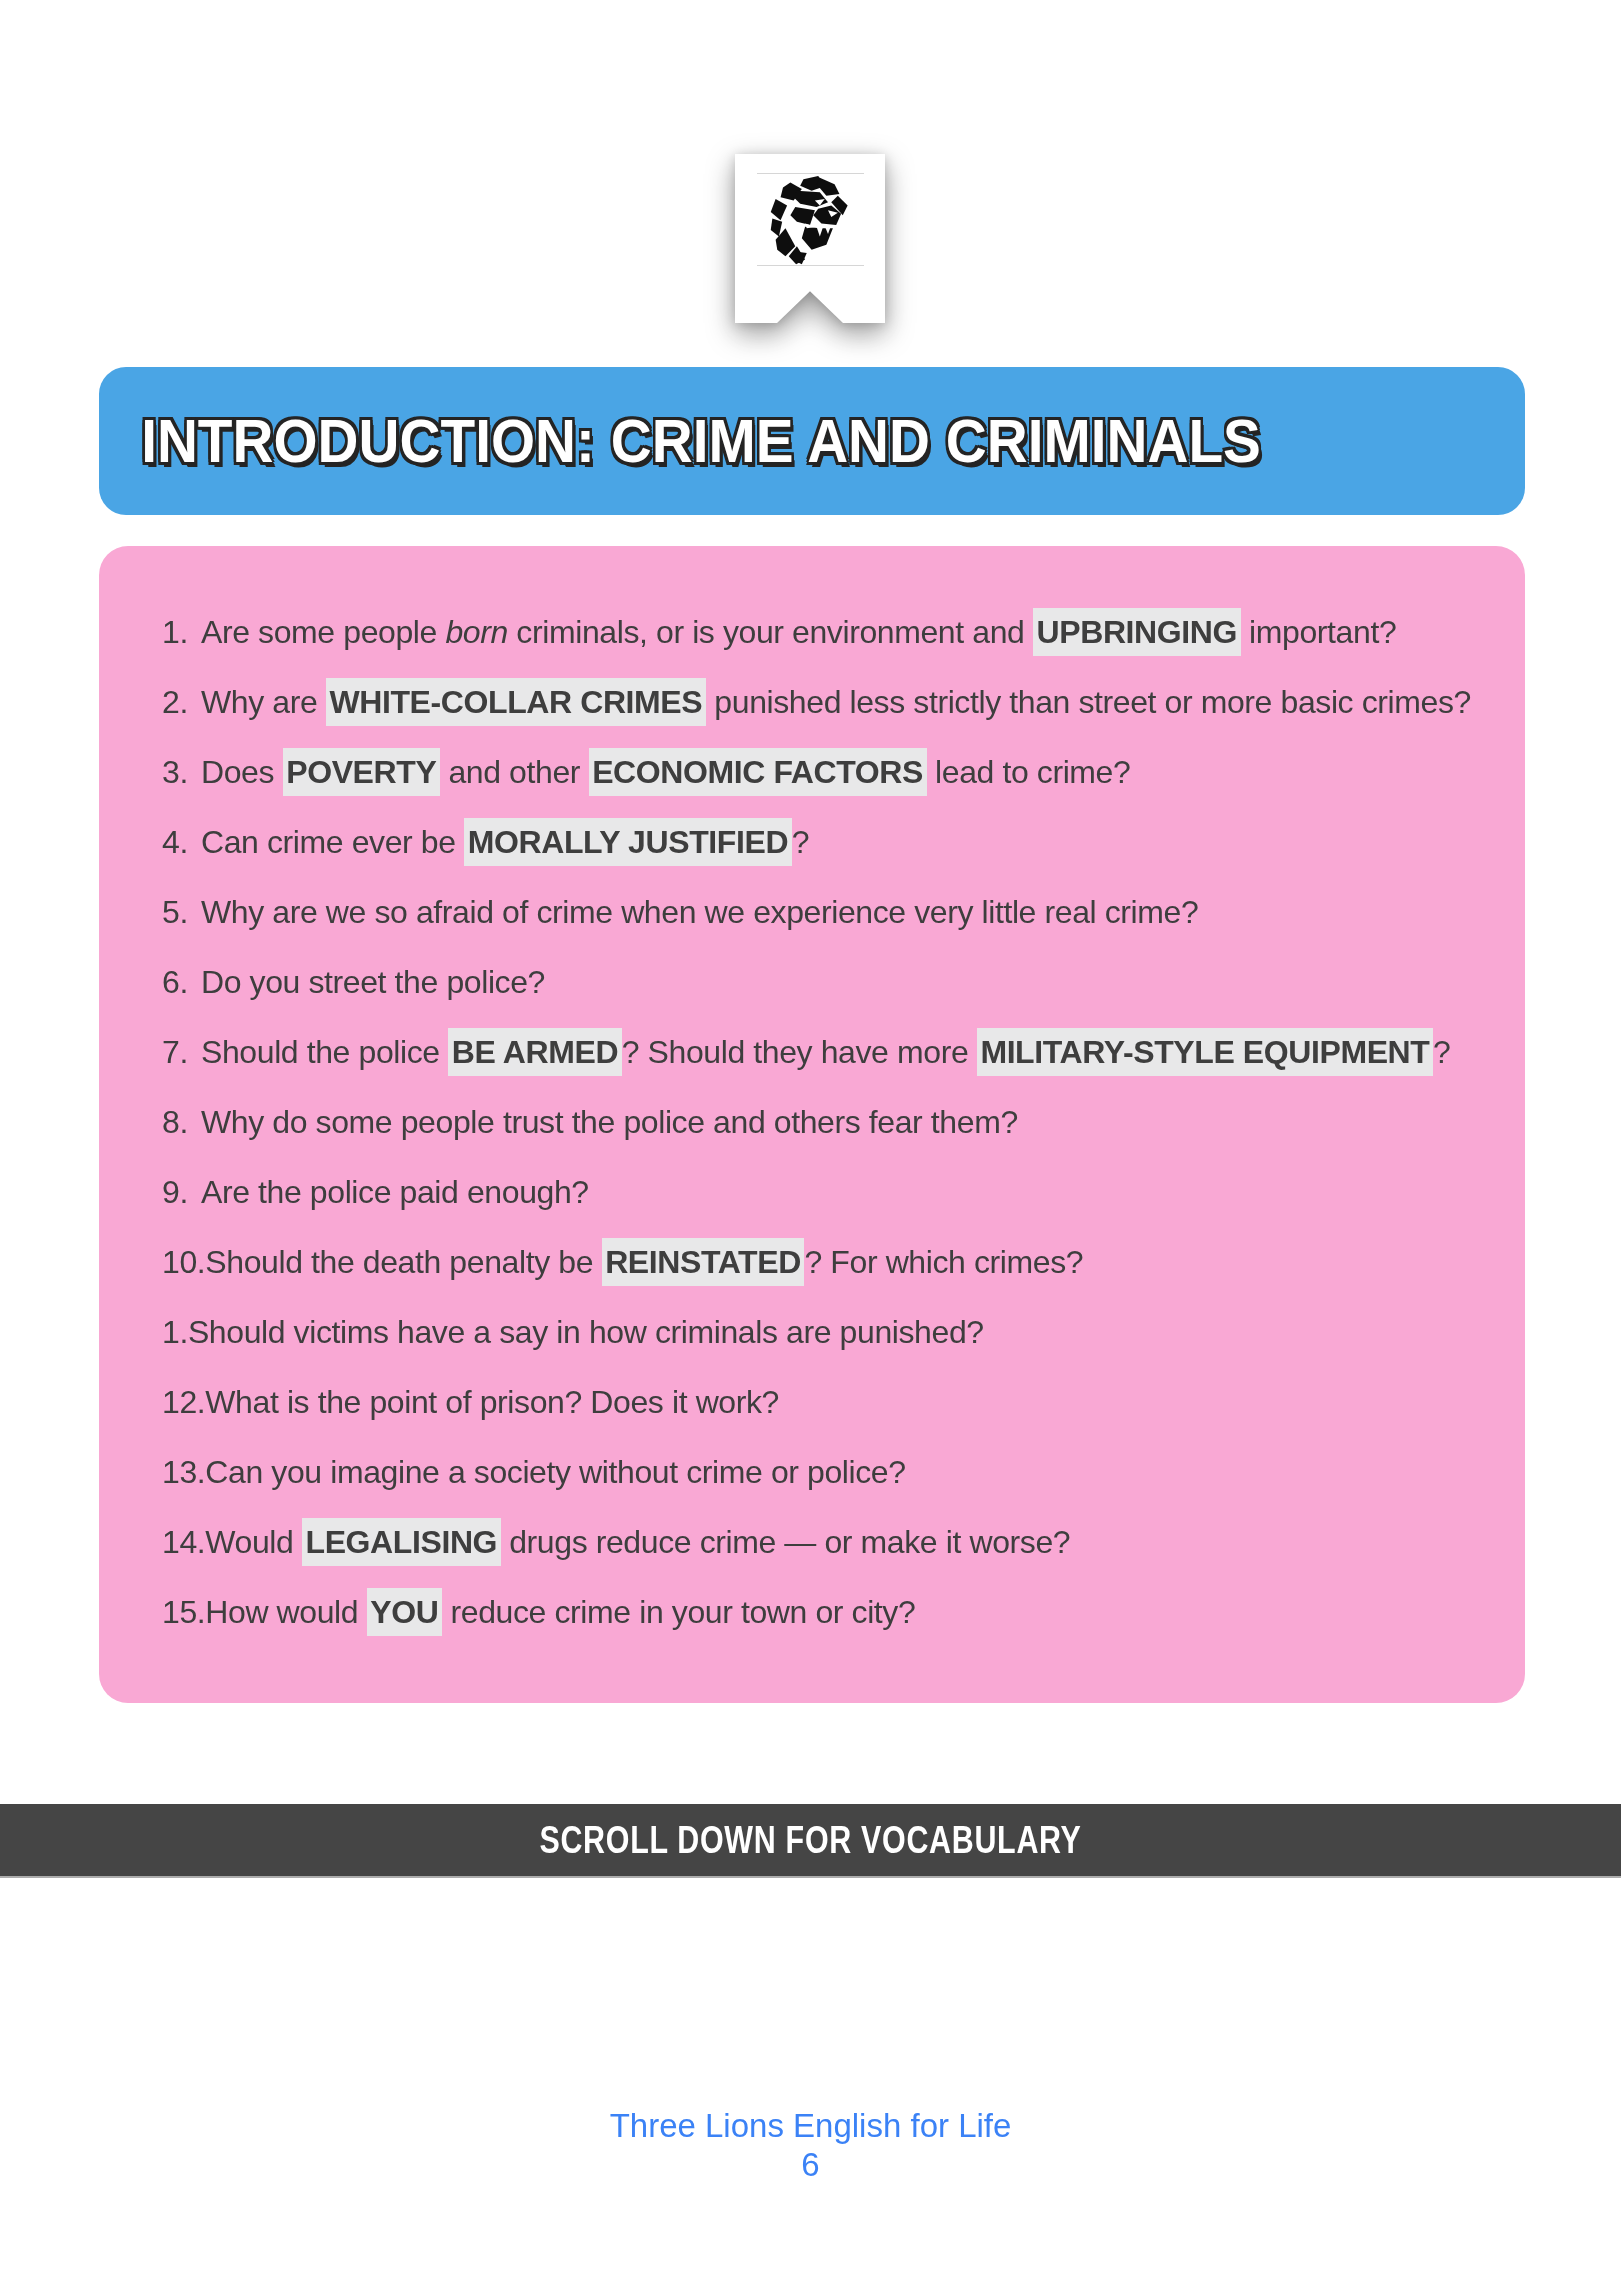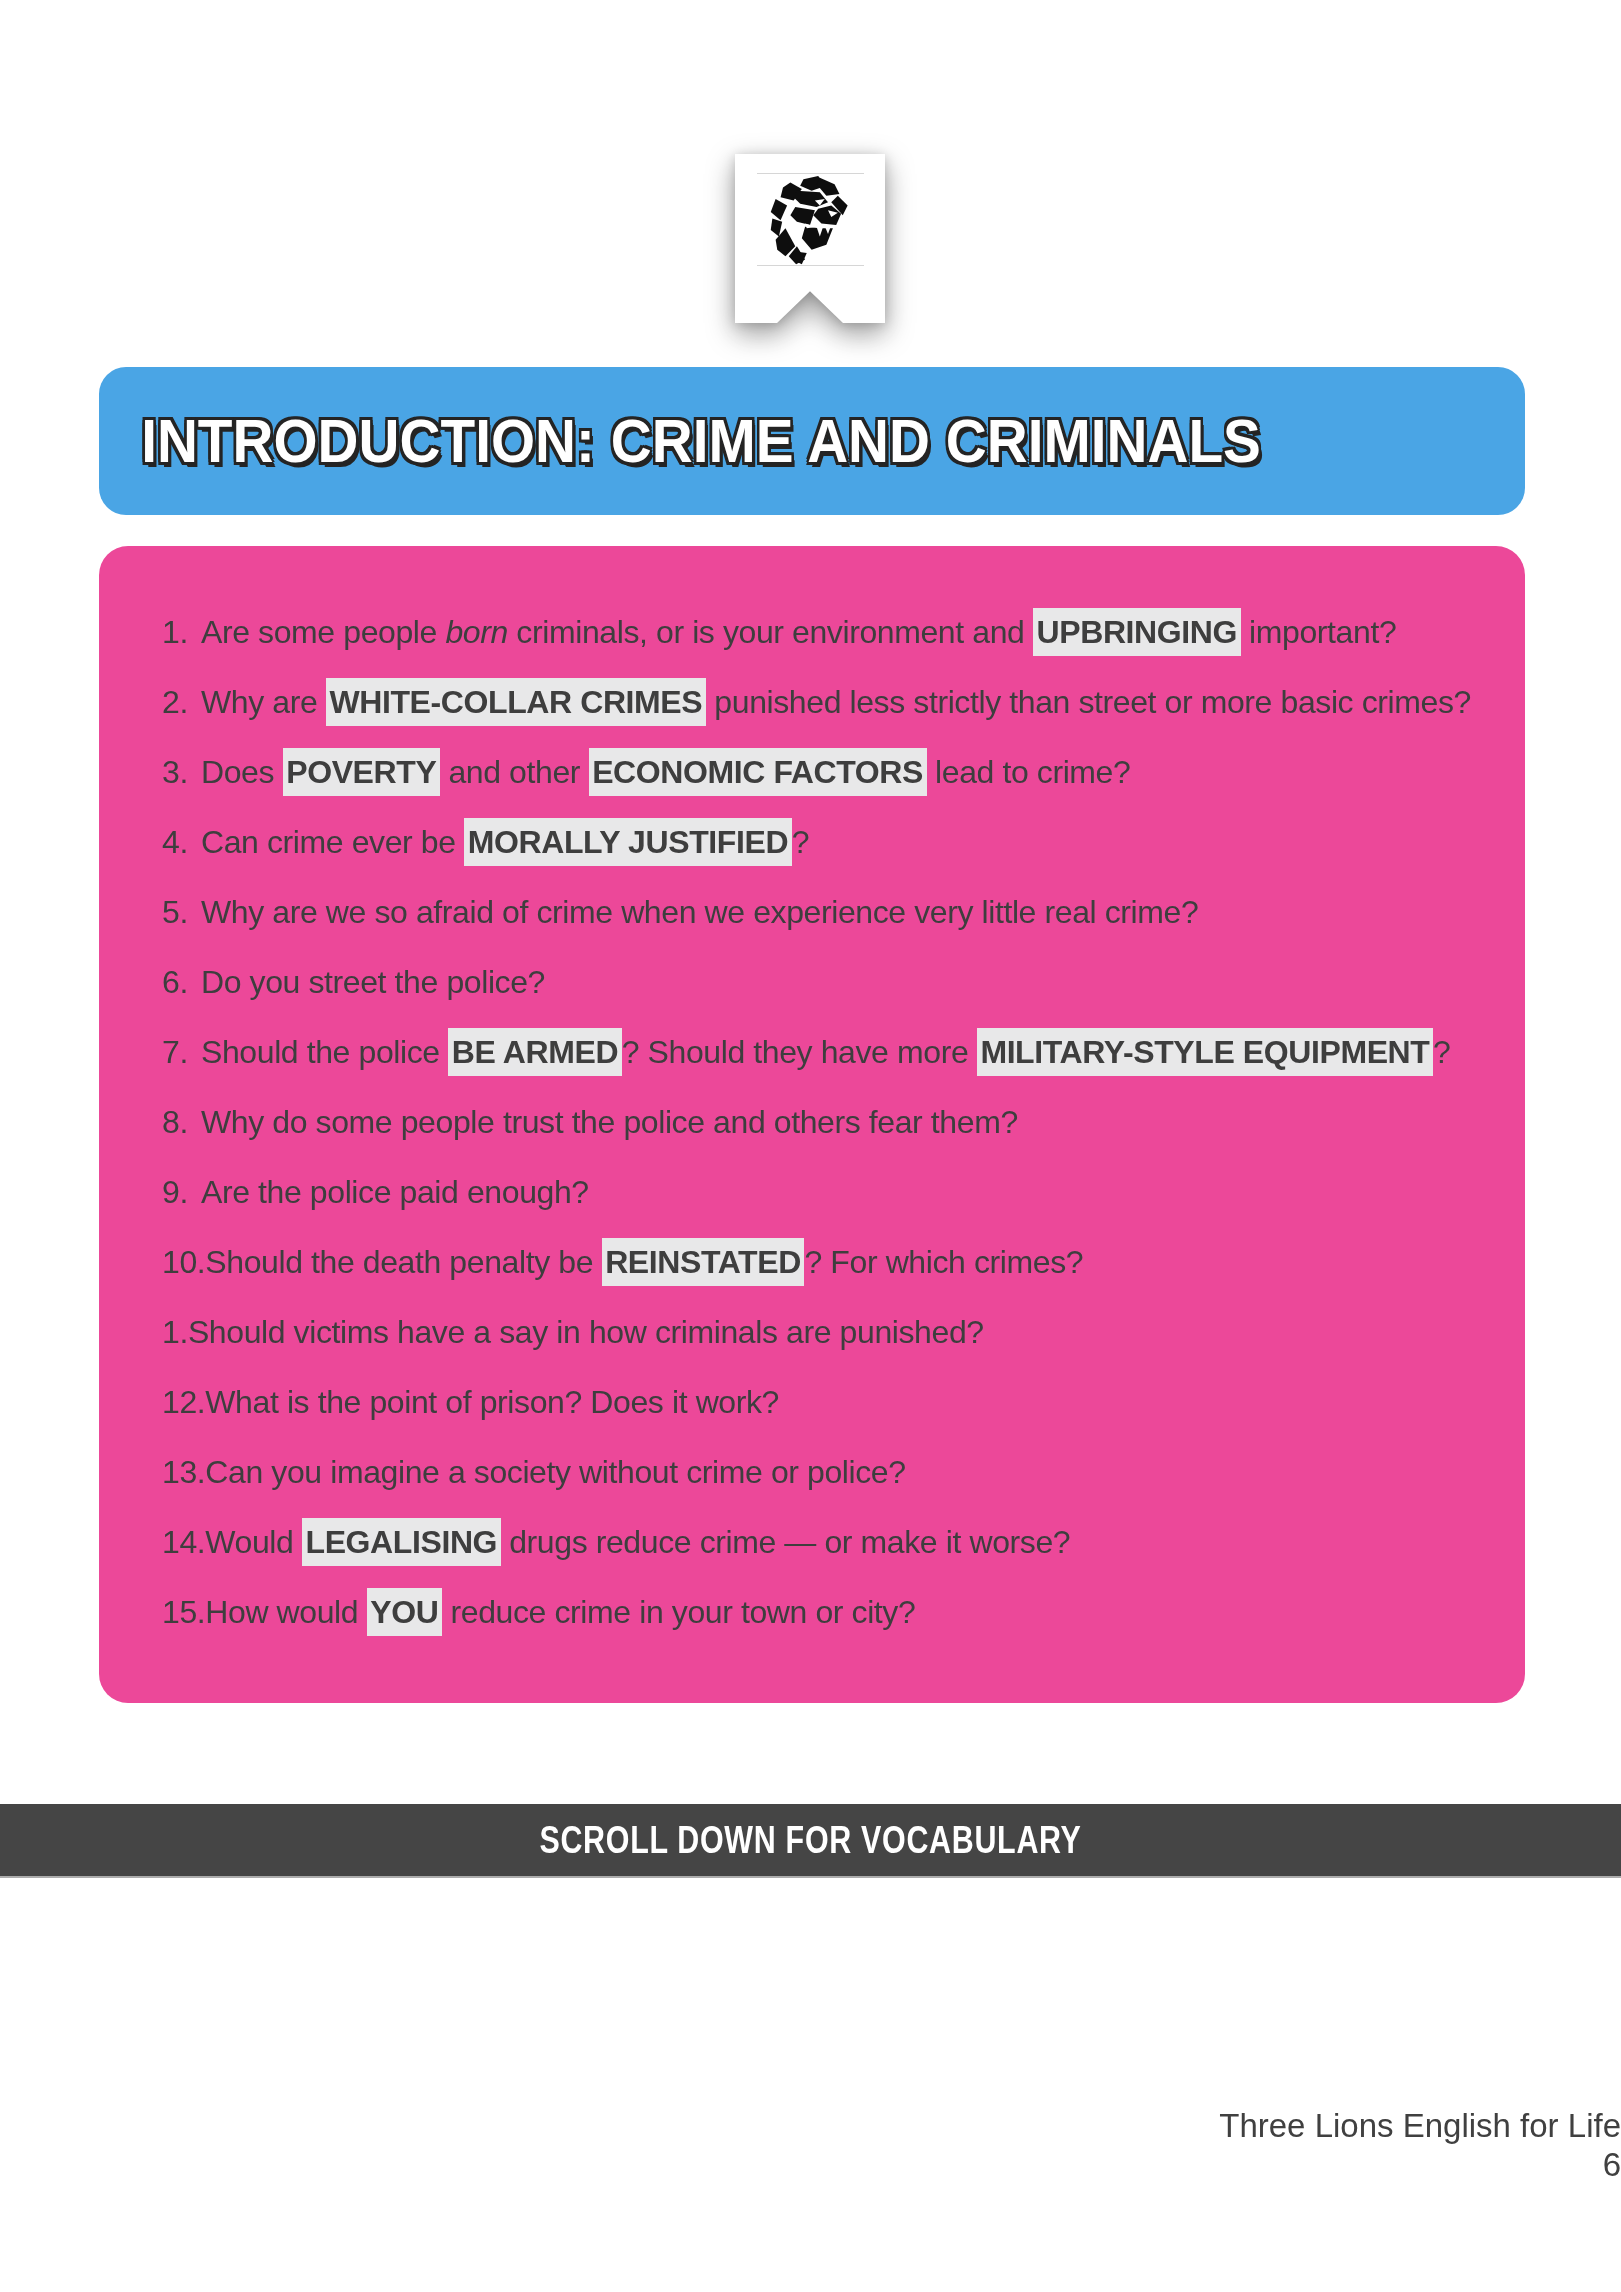--- a/index.html
+++ b/index.html
@@ -29,7 +29,7 @@
 
   
   .qbox{position:absolute;left:99px;top:546px;width:1426px;height:1157px;
-        background:#ec4899;border-radius:29px;box-sizing:border-box;
+        background:#f9a8d4;border-radius:29px;box-sizing:border-box;
         padding:51px 27px 0 63px;}
   .qrow{height:70px;line-height:70px;font-size:32px;color:#3E3E3E;
         letter-spacing:-0.4px;white-space:nowrap;}

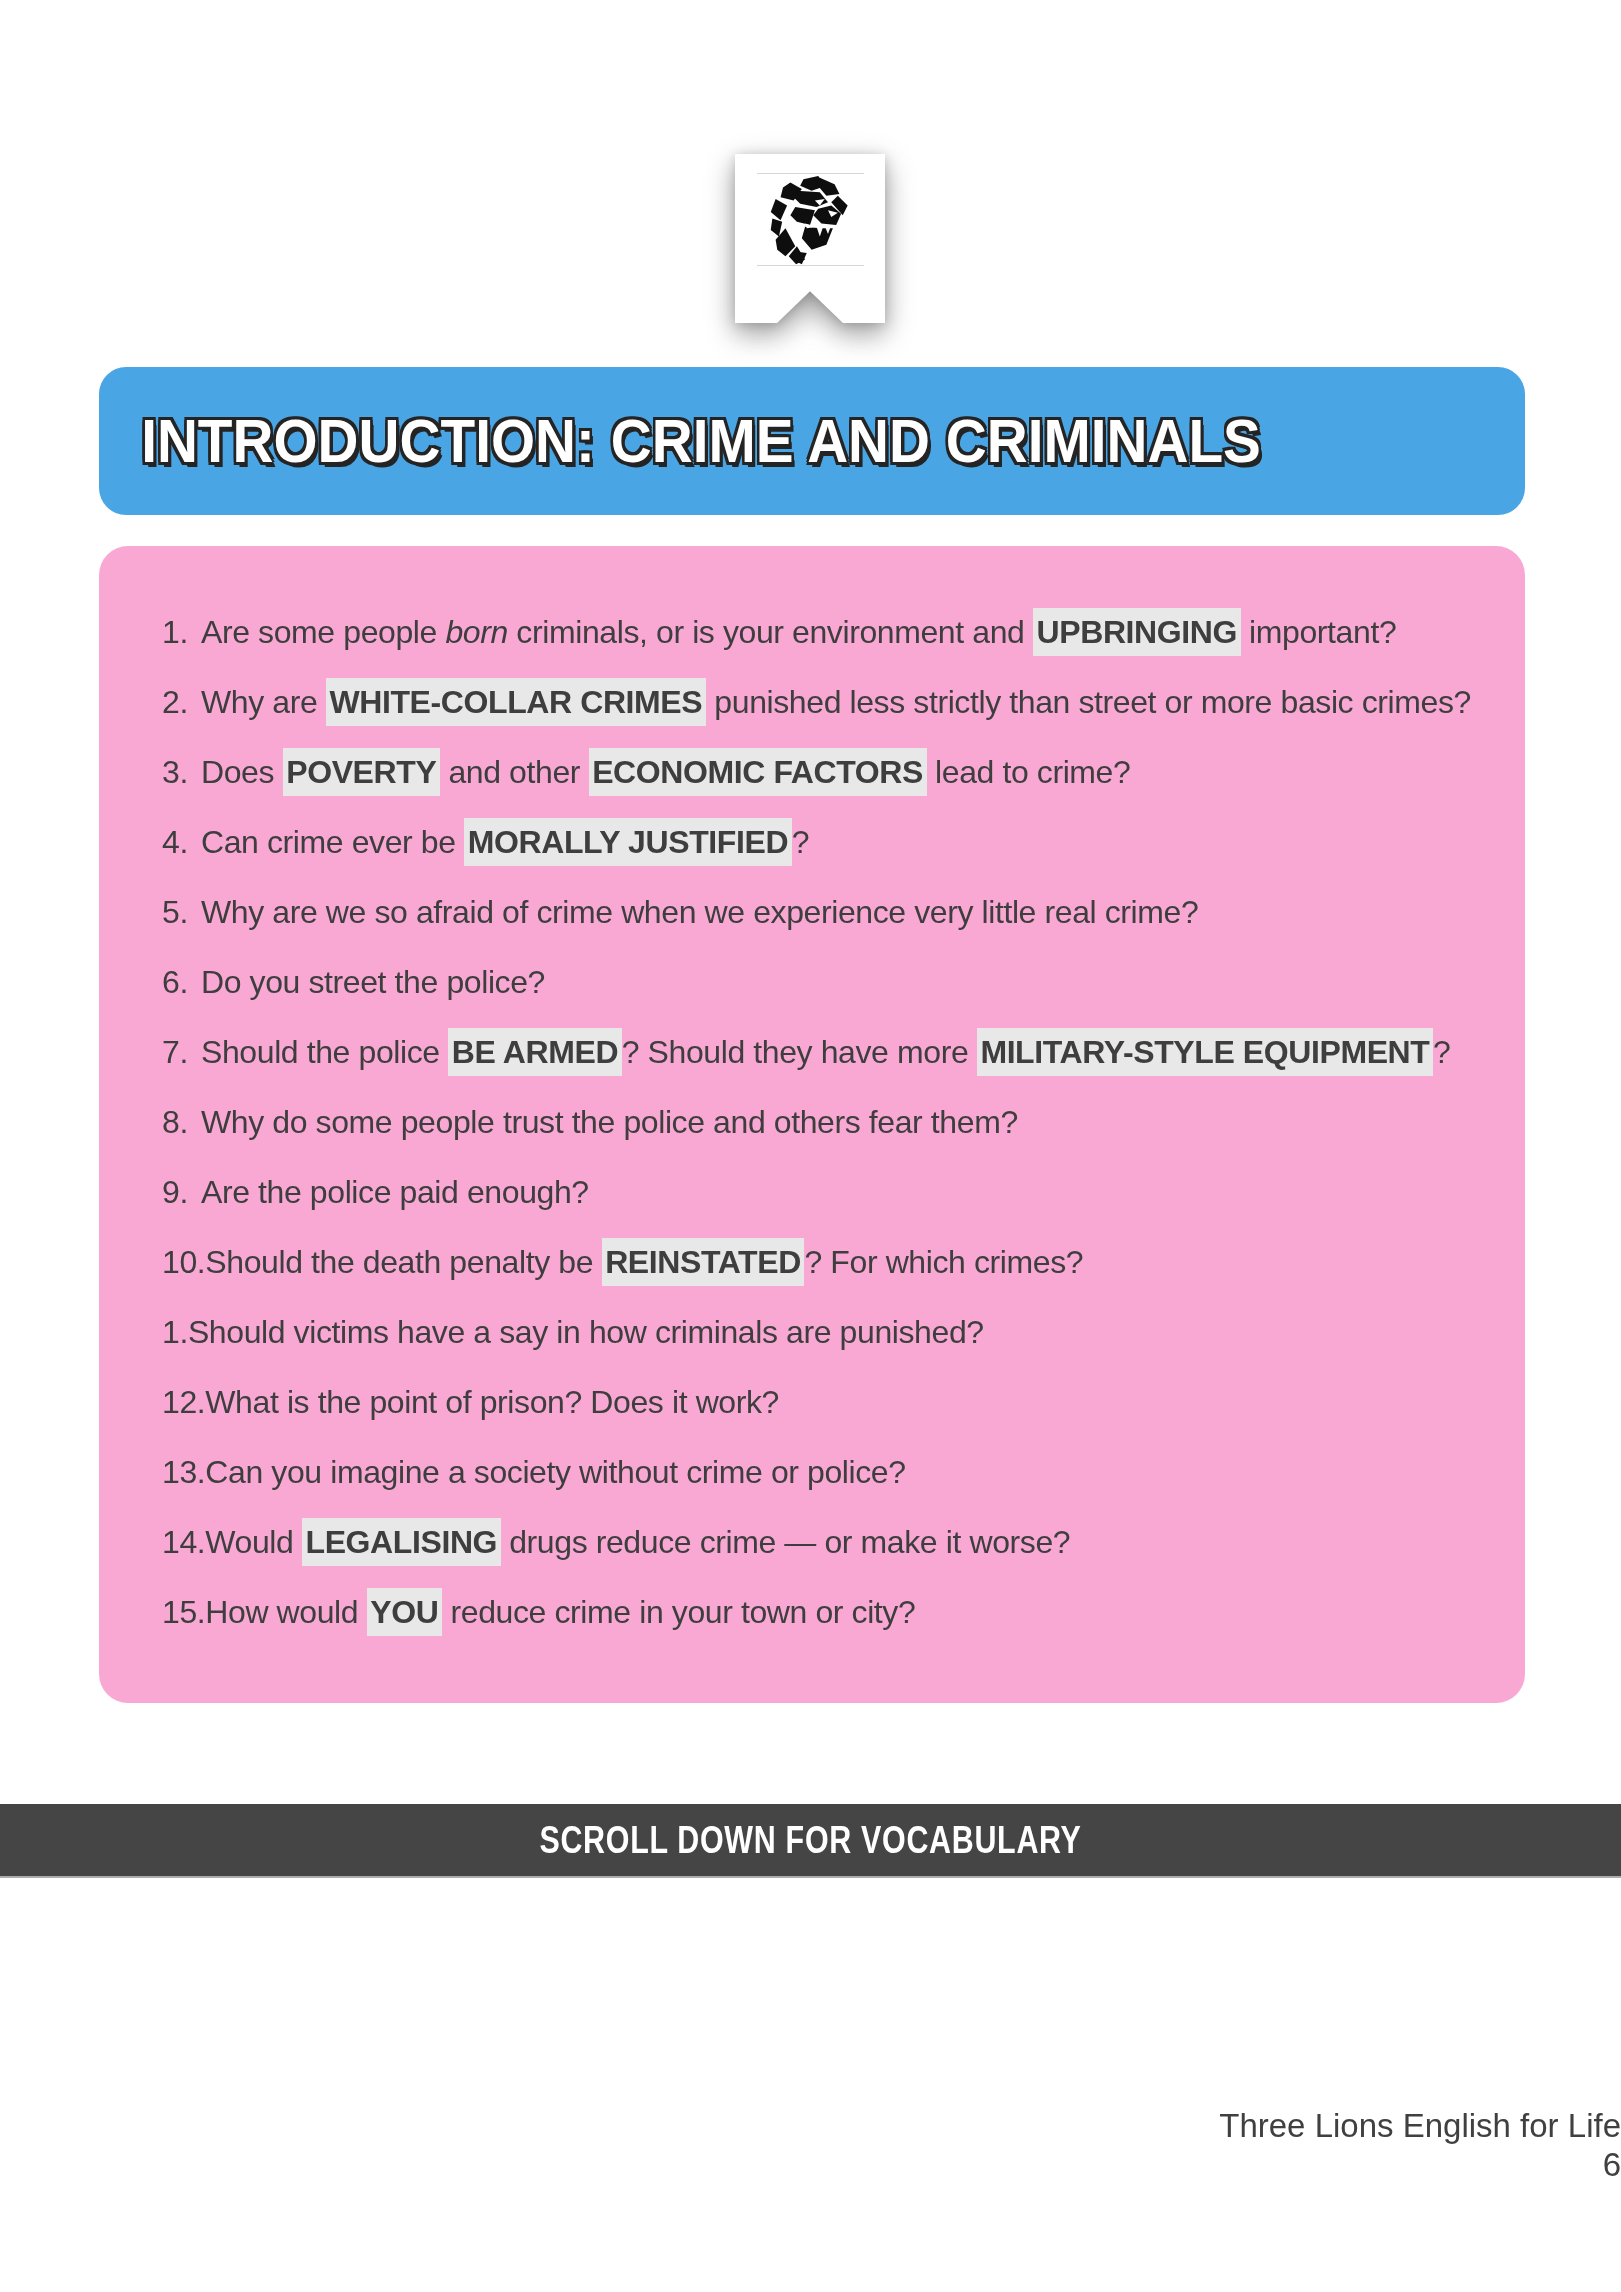--- a/index.html
+++ b/index.html
@@ -45,8 +45,8 @@
         white-space:nowrap;transform:scaleX(.78);transform-origin:center;}
 
   
-  .footer{position:absolute;left:0;top:2106px;width:1621px;text-align:right;
-          font-size:33px;line-height:39px;color:#404040;}
+  .footer{position:absolute;left:0;top:2106px;width:1621px;text-align:center;
+          font-size:33px;line-height:39px;color:#3b82f6;}
 </style>
 </head>
 <body>

